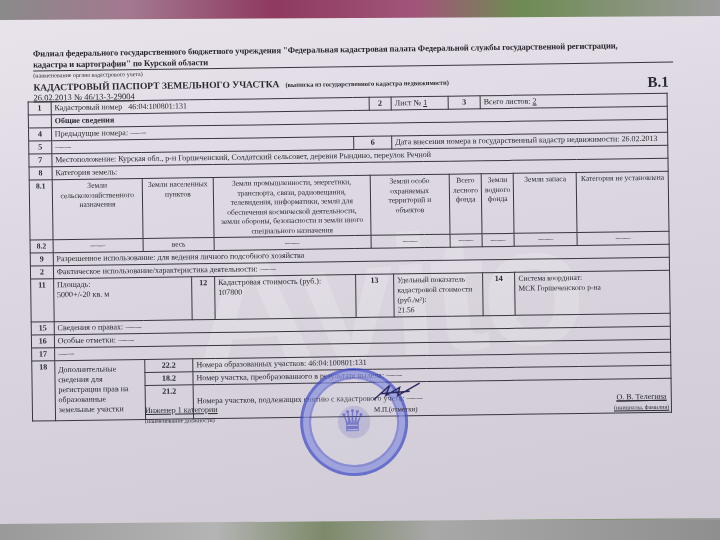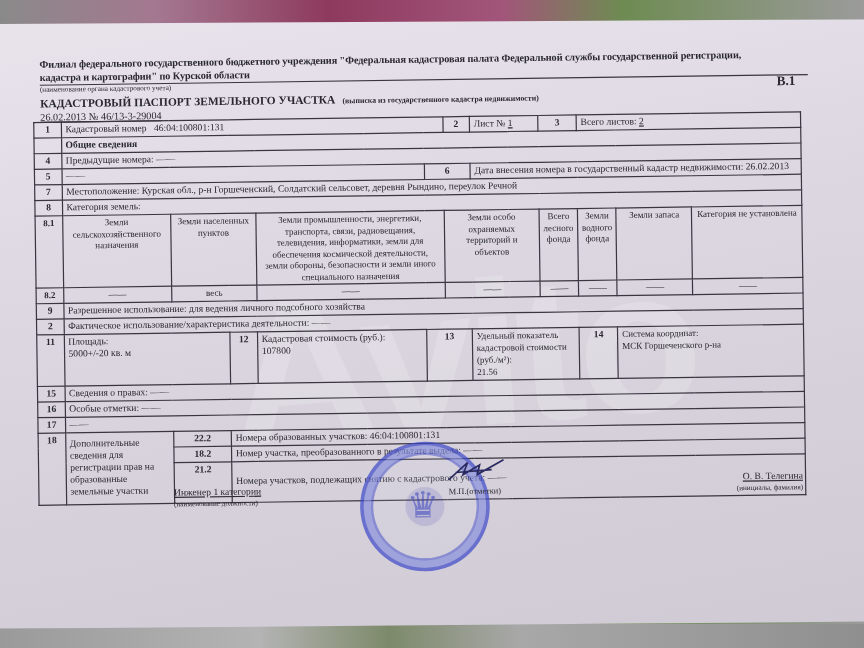--- a/index.html
+++ b/index.html
@@ -24,7 +24,7 @@
   .hdr-caption { position: absolute; left: 36px; top: 68px; font-size: 6px; }
   .hdr-title { position: absolute; left: 36px; top: 78px; font-size: 9.5px; font-weight: bold; }
   .hdr-title .sub { font-size: 6.5px; font-weight: bold; margin-left: 6px; }
-  .hdr-code { position: absolute; left: 650px; top: 66px; font-size: 11px; font-weight: bold; }
+  .hdr-code { position: absolute; left: 650px; top: 78px; font-size: 15px; font-weight: bold; }
   .hdr-num { position: absolute; left: 36px; top: 88px; font-size: 8.5px; text-decoration: underline; }
 
   table.main {

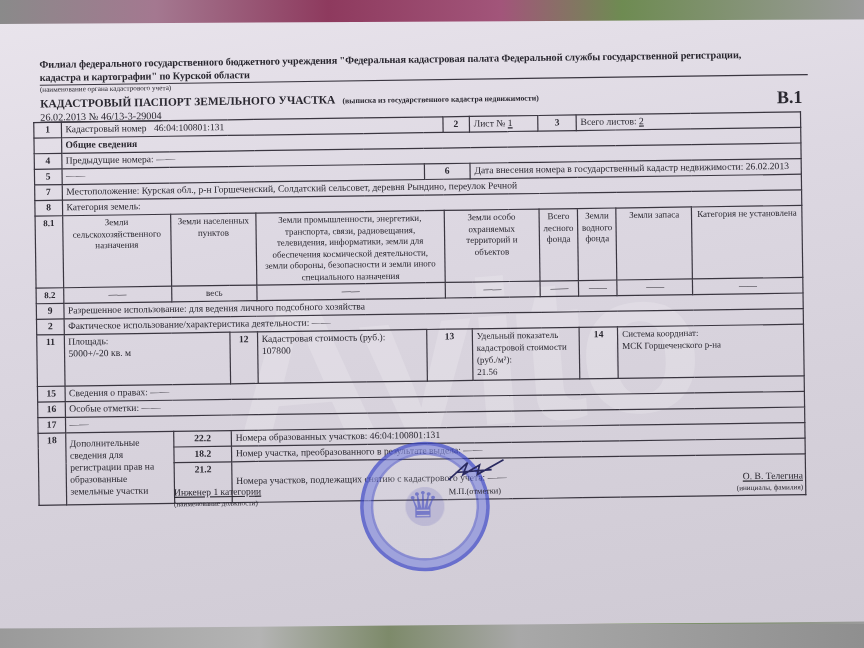--- a/index.html
+++ b/index.html
@@ -216,7 +216,7 @@
     <span>М.П.</span><span>(отметки)</span>
   </div>
 
-  <div class="sig" style="left:612px; top:396px; text-align:right;">
+  <div class="sig" style="left:612px; top:396px; text-align:center;text-decoration:underline;">
     <div class="u">О. В. Телегина</div>
     <div class="cap">(инициалы, фамилия)</div>
   </div>

